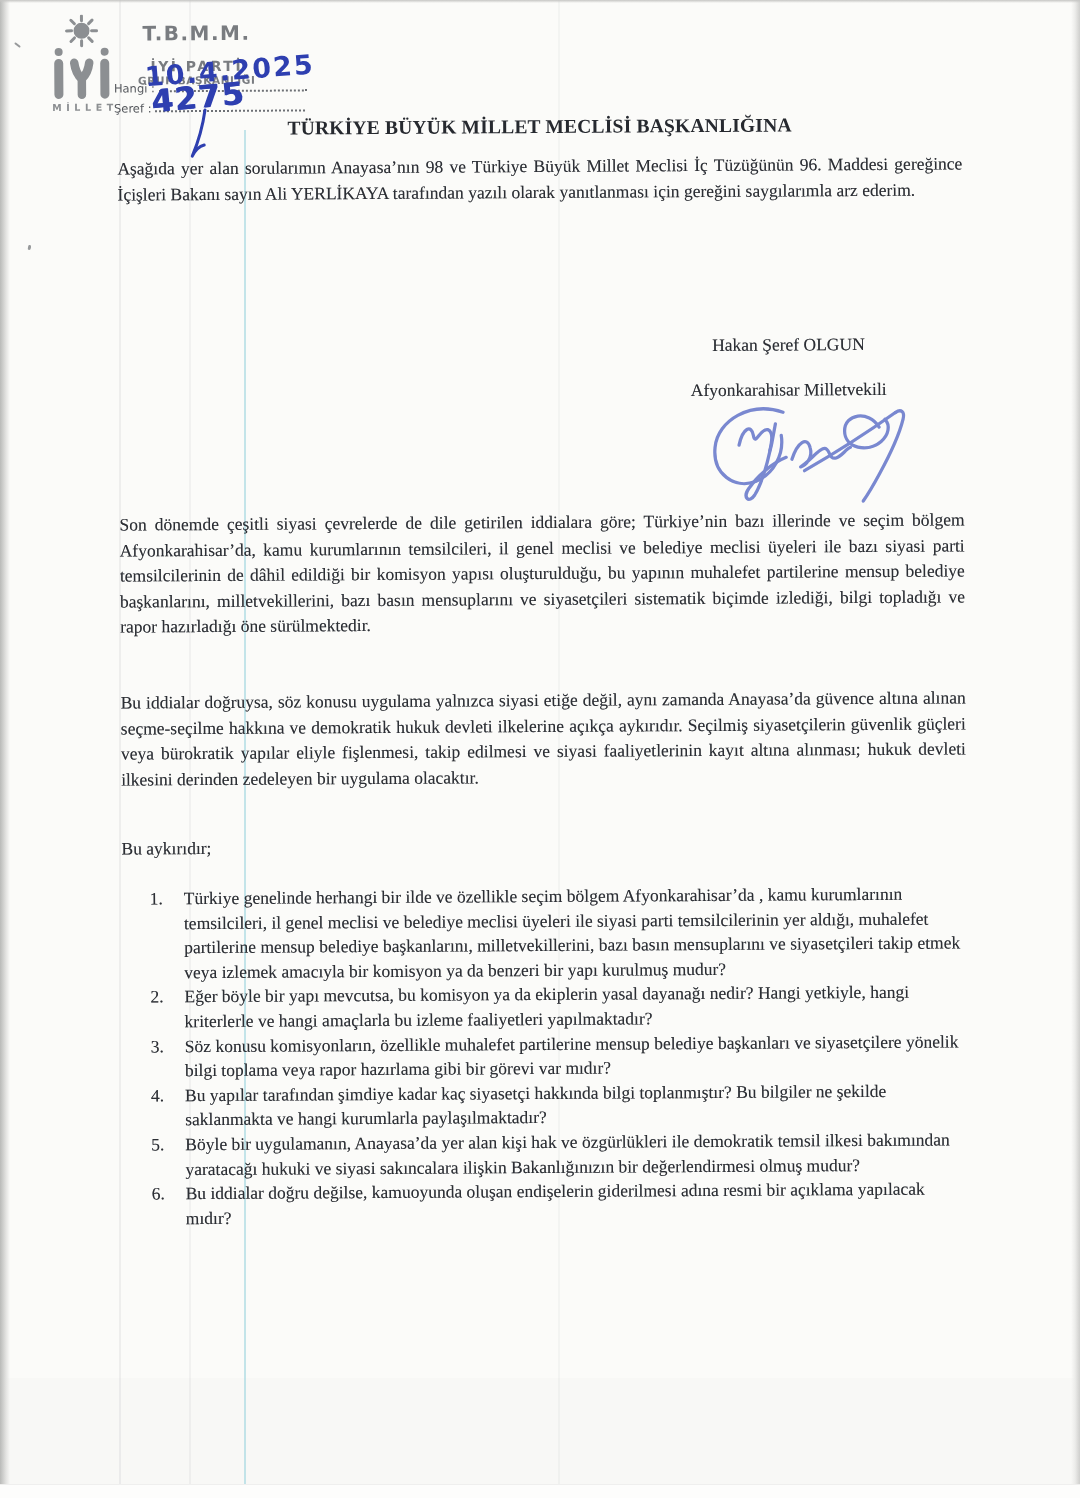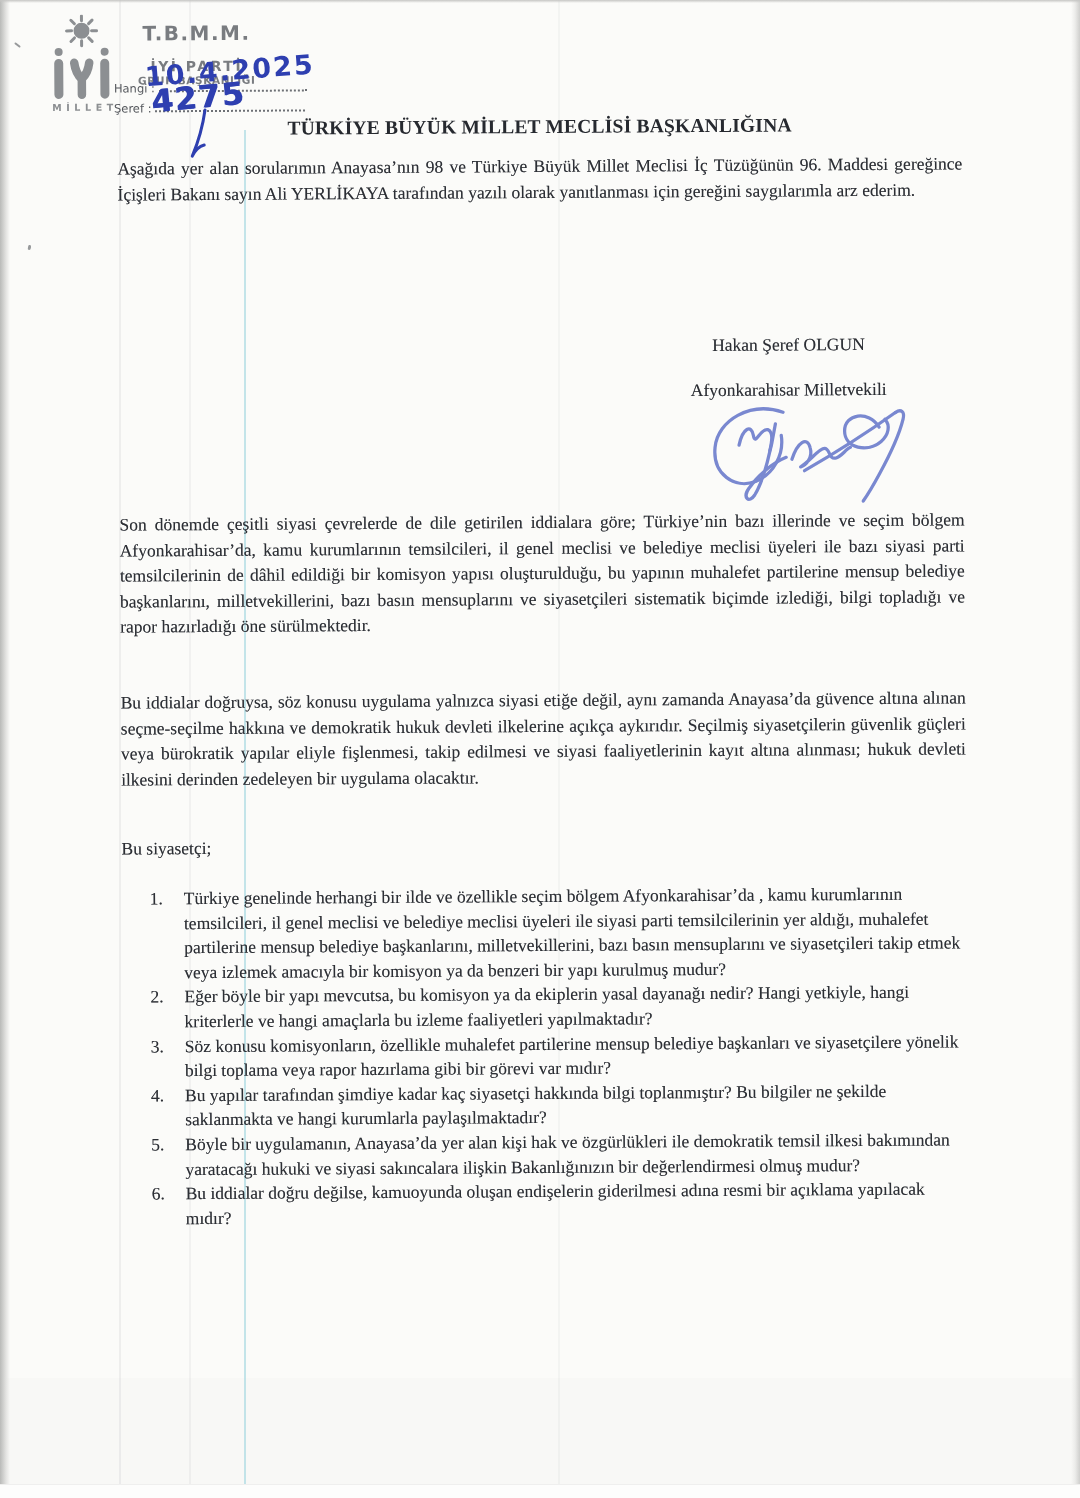--- a/index.html
+++ b/index.html
@@ -179,7 +179,7 @@
 
     <div class="para p1">Son dönemde çeşitli siyasi çevrelerde de dile getirilen iddialara göre; Türkiye’nin bazı illerinde ve seçim bölgem Afyonkarahisar’da, kamu kurumlarının temsilcileri, il genel meclisi ve belediye meclisi üyeleri ile bazı siyasi parti temsilcilerinin de dâhil edildiği bir komisyon yapısı oluşturulduğu, bu yapının muhalefet partilerine mensup belediye başkanlarını, milletvekillerini, bazı basın mensuplarını ve siyasetçileri sistematik biçimde izlediği, bilgi topladığı ve rapor hazırladığı öne sürülmektedir.</div>
     <div class="para p2">Bu iddialar doğruysa, söz konusu uygulama yalnızca siyasi etiğe değil, aynı zamanda Anayasa’da güvence altına alınan seçme-seçilme hakkına ve demokratik hukuk devleti ilkelerine açıkça aykırıdır. Seçilmiş siyasetçilerin güvenlik güçleri veya bürokratik yapılar eliyle fişlenmesi, takip edilmesi ve siyasi faaliyetlerinin kayıt altına alınması; hukuk devleti ilkesini derinden zedeleyen bir uygulama olacaktır.</div>
-    <div class="lead">Bu siyasetçi;</div>
+    <div class="lead">Bu aykırıdır;</div>
 
     <div class="qlist">
       <div class="q">

